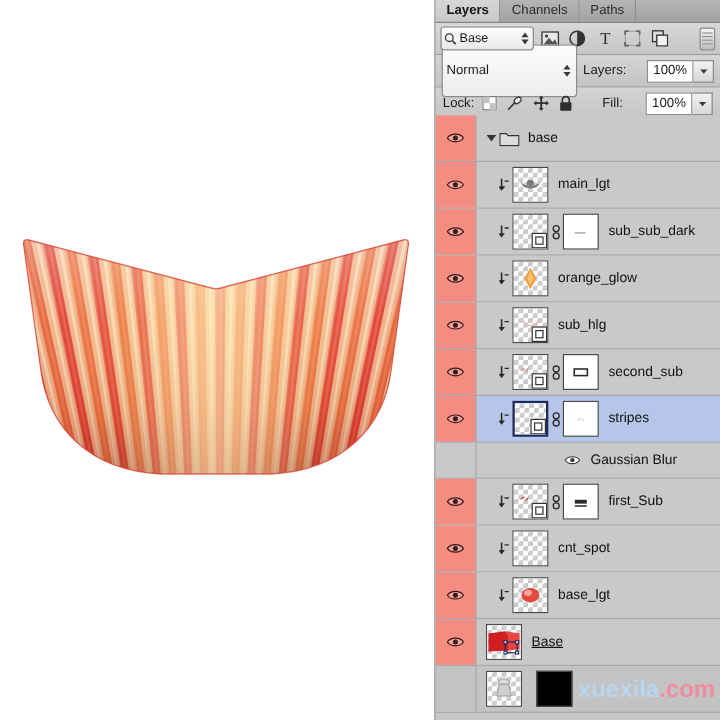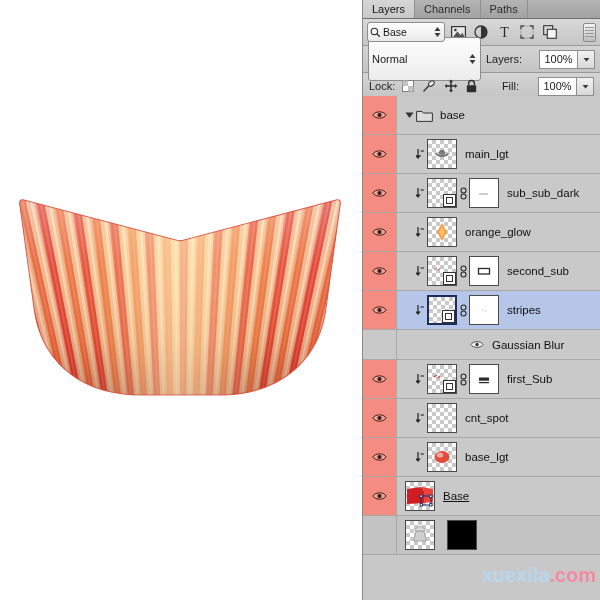--- a/index.html
+++ b/index.html
@@ -46,7 +46,7 @@
   }
   .tab.active{
     background:linear-gradient(#d6d6d6,#c8c8c8);
-    color:#141414;font-weight:normal;
+    color:#141414;font-weight:bold;
   }
   .tab-spacer{flex:1;background:linear-gradient(#b4b4b4,#a2a2a2);}
 

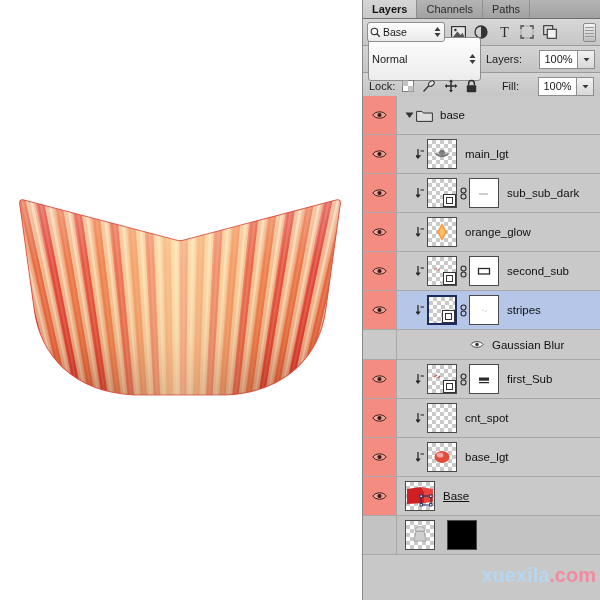--- a/index.html
+++ b/index.html
@@ -593,6 +593,30 @@
         <span class="layername">orange_glow</span>
       </div>
 
+      <div class="row">
+        <div class="eyecol">
+          <svg width="15" height="10" viewBox="0 0 15 10">
+            <path d="M0.8,5 C3.5,0.8 11.5,0.8 14.2,5 C11.5,9.2 3.5,9.2 0.8,5 Z" fill="#f0a49a" stroke="#3a1a18" stroke-width="1"></path>
+            <circle cx="7.5" cy="5" r="2.1" fill="#3a1a18"></circle>
+          </svg>
+        </div>
+        <div class="indent"></div>
+        <div class="clipmark">
+          <svg width="9" height="12" viewBox="0 0 9 12">
+            <path d="M2,1 L2,8" stroke="#2a2a2a" stroke-width="1.3" fill="none"></path>
+            <polygon points="2,11 4.8,7.4 -0.8,7.4" fill="#2a2a2a"></polygon>
+            <line x1="4.5" y1="3" x2="8" y2="3" stroke="#2a2a2a" stroke-width="1.1"></line>
+          </svg>
+        </div>
+        <div class="thumb">
+          <div class="checker"></div>
+          <svg width="28" height="28" viewBox="0 0 28 28" style="position:absolute;inset:0;">
+            <path d="M8,10 C11,16 18,16 21,10" stroke="#f0b9ae" stroke-width="1.6" fill="none" opacity="0.8"></path>
+          </svg>
+          <div class="sobadge"></div>
+        </div>
+        <span class="layername">sub_hlg</span>
+      </div>
 
       <div class="row">
         <div class="eyecol">

